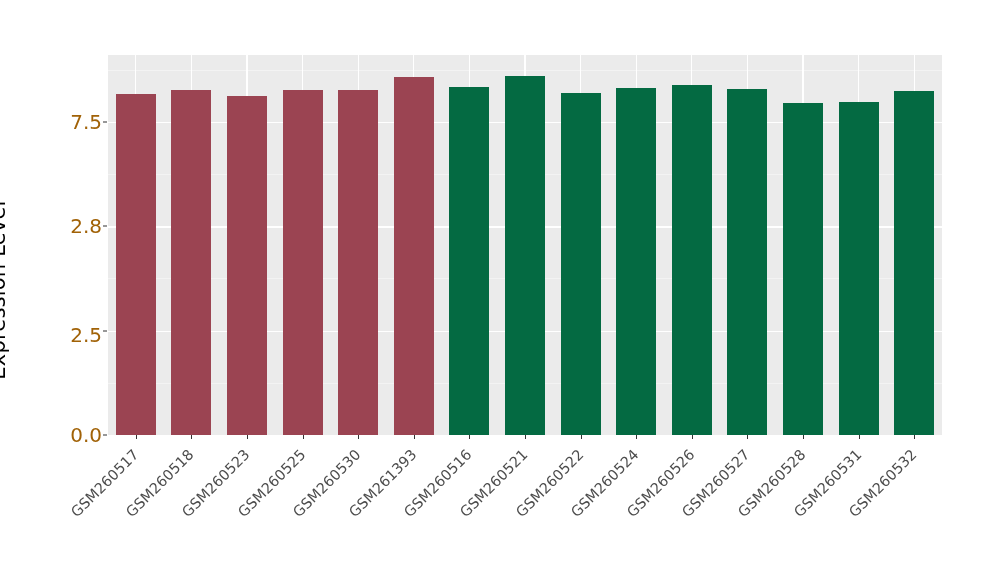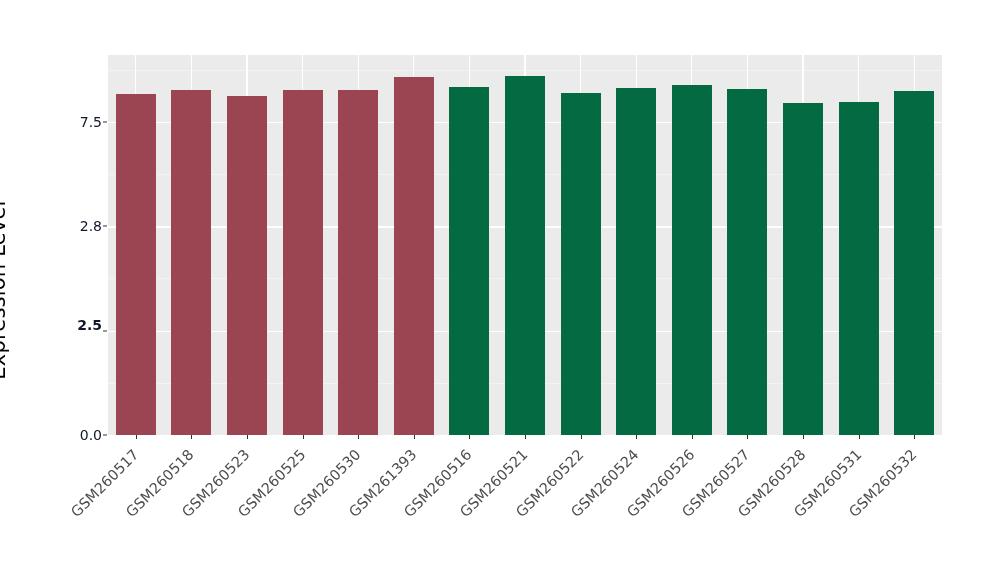--- a/index.html
+++ b/index.html
@@ -49,8 +49,8 @@
     right: 0;
     width: 46px;
     text-align: right;
-    font-size: 14px;
-    color: #0f172a;
+    font-size: 20px;
+    color: #a16207;
     transform: translateY(-50%);
     white-space: nowrap;
   }

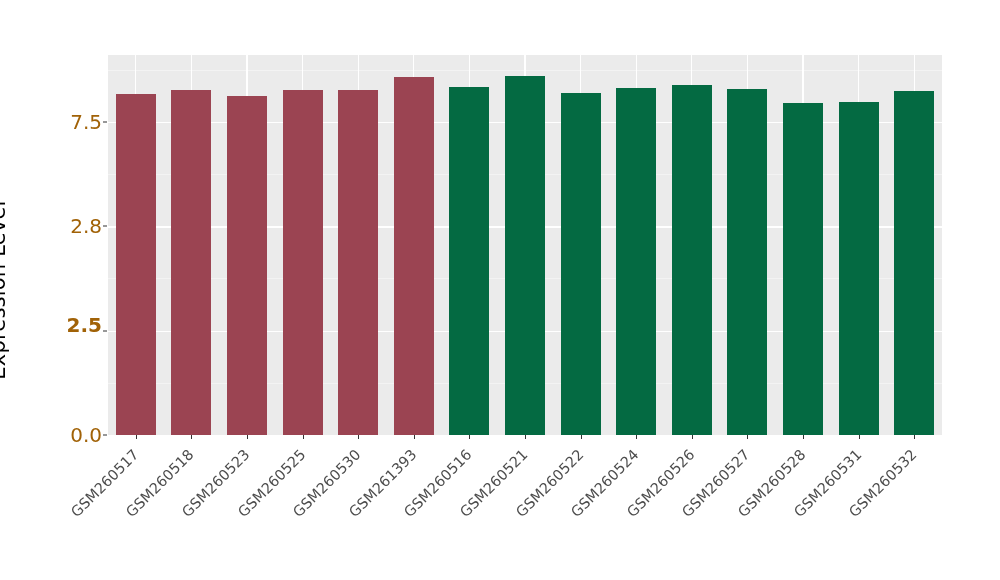--- a/index.html
+++ b/index.html
@@ -156,7 +156,7 @@
 
   <div id="y-axis-labels">
       <div class="y-tick-label" style="top: 435px;">0.0</div>
-      <div class="y-tick-label" style="top: 325px; font-weight: bold;">2.5</div>
+      <div class="y-tick-label" style="top: 335px;">2.5</div>
       <div class="y-tick-label" style="top: 226.209px;">2.8</div>
       <div class="y-tick-label" style="top: 121.813px;">7.5</div>
     </div>

